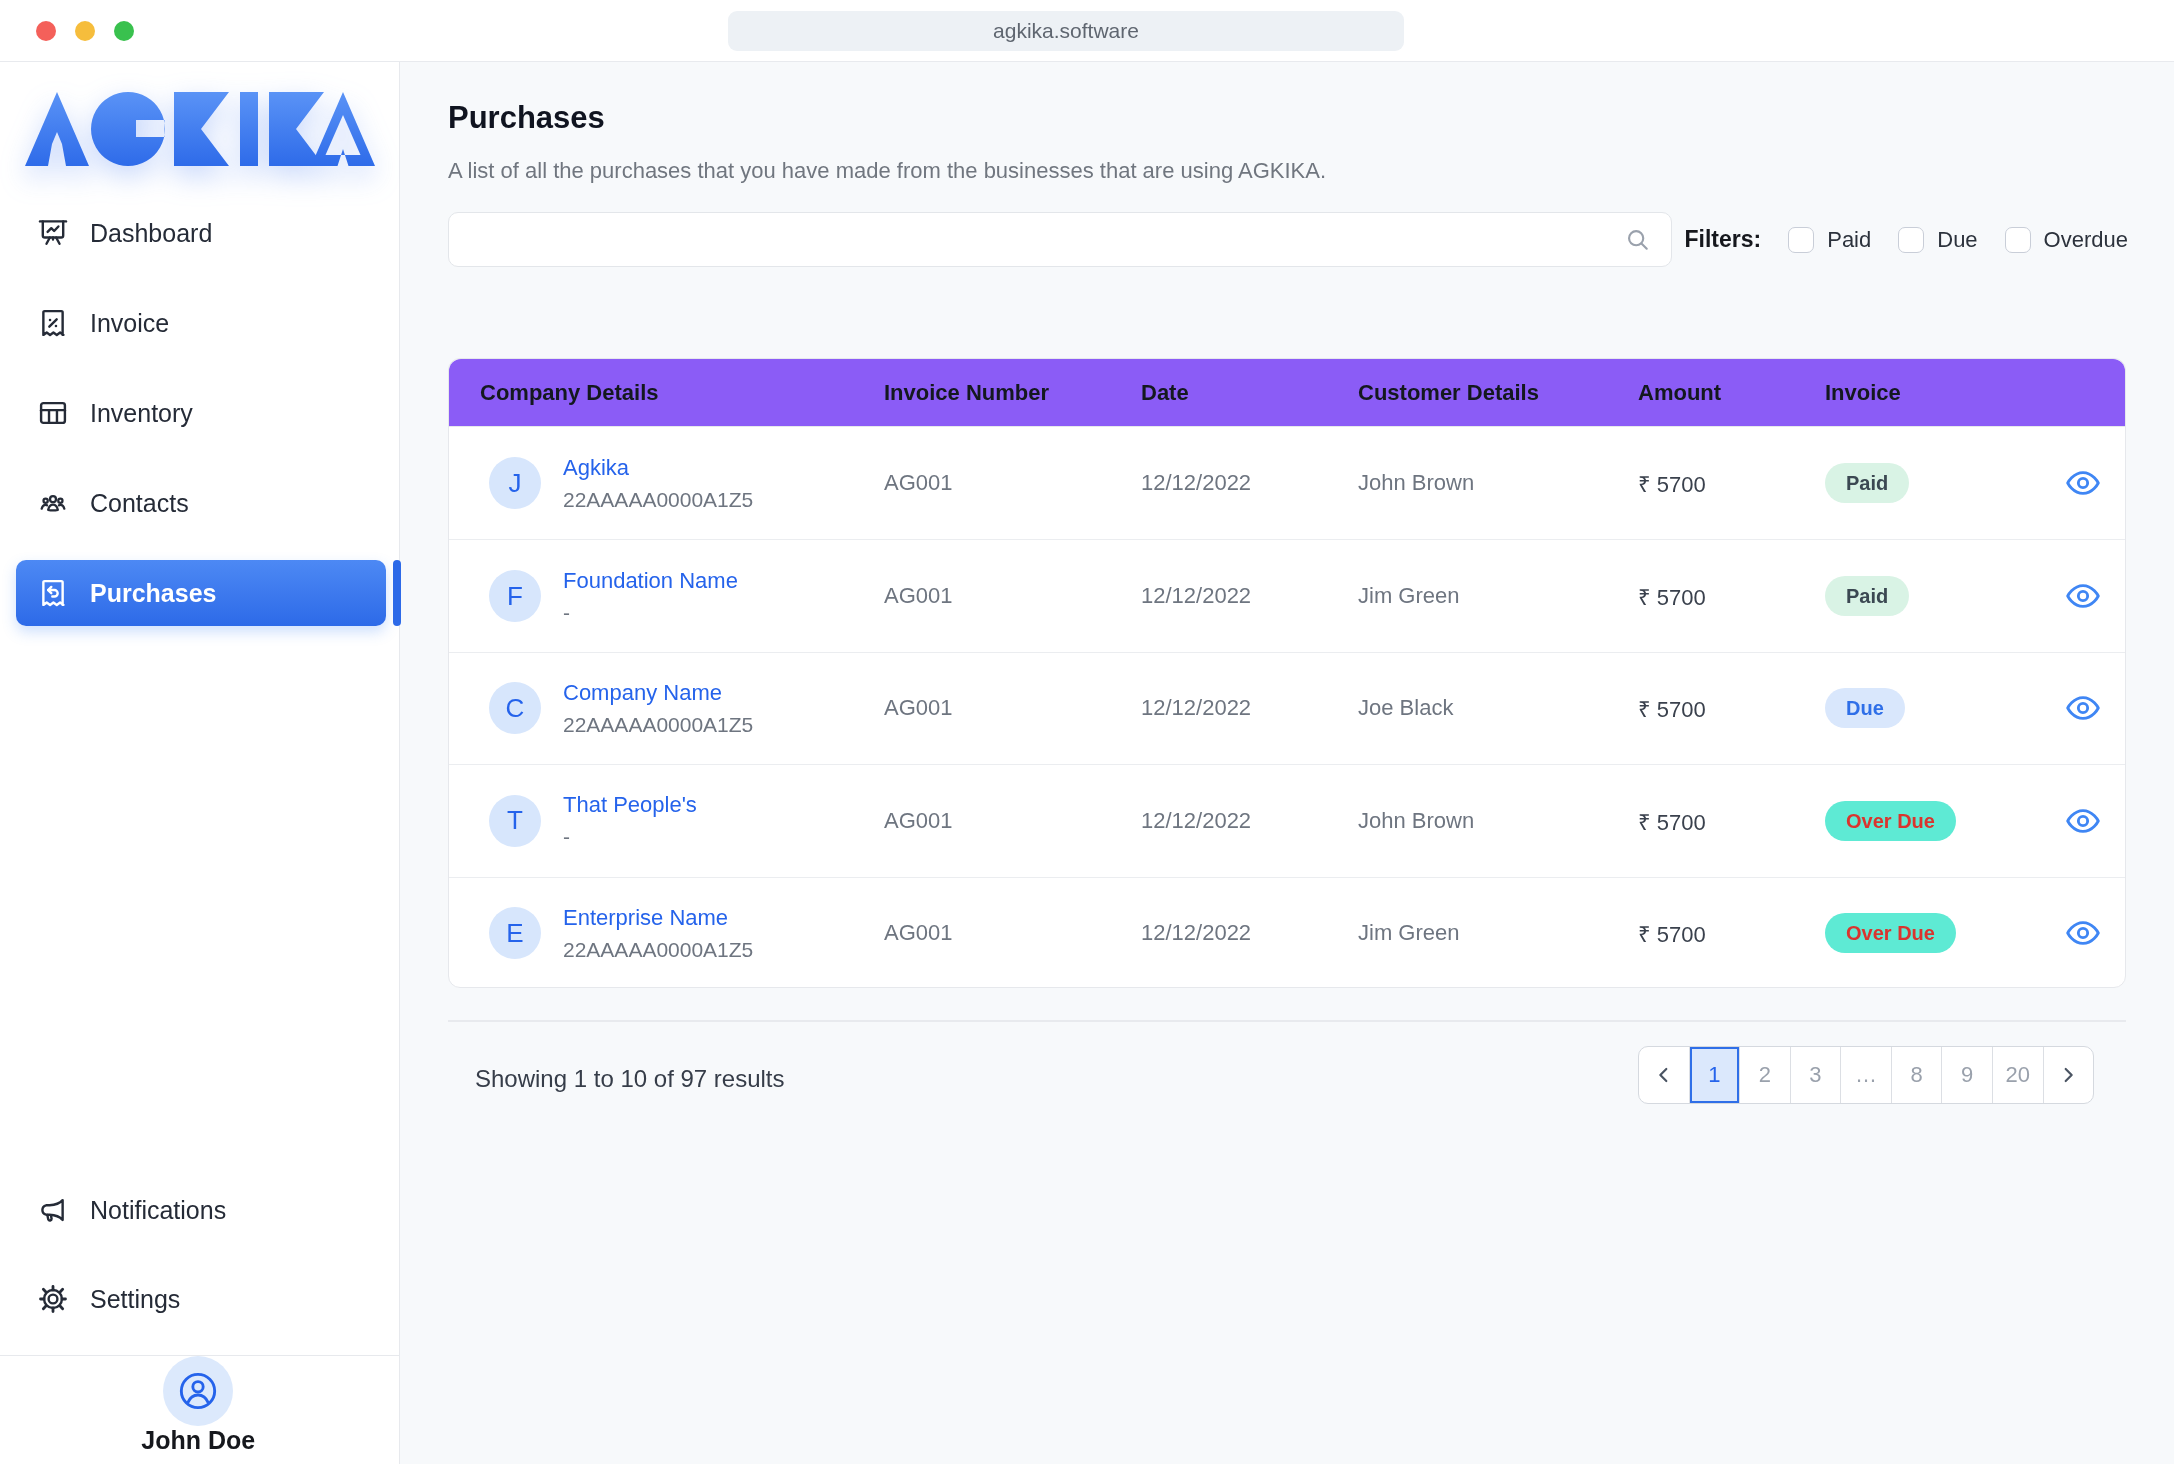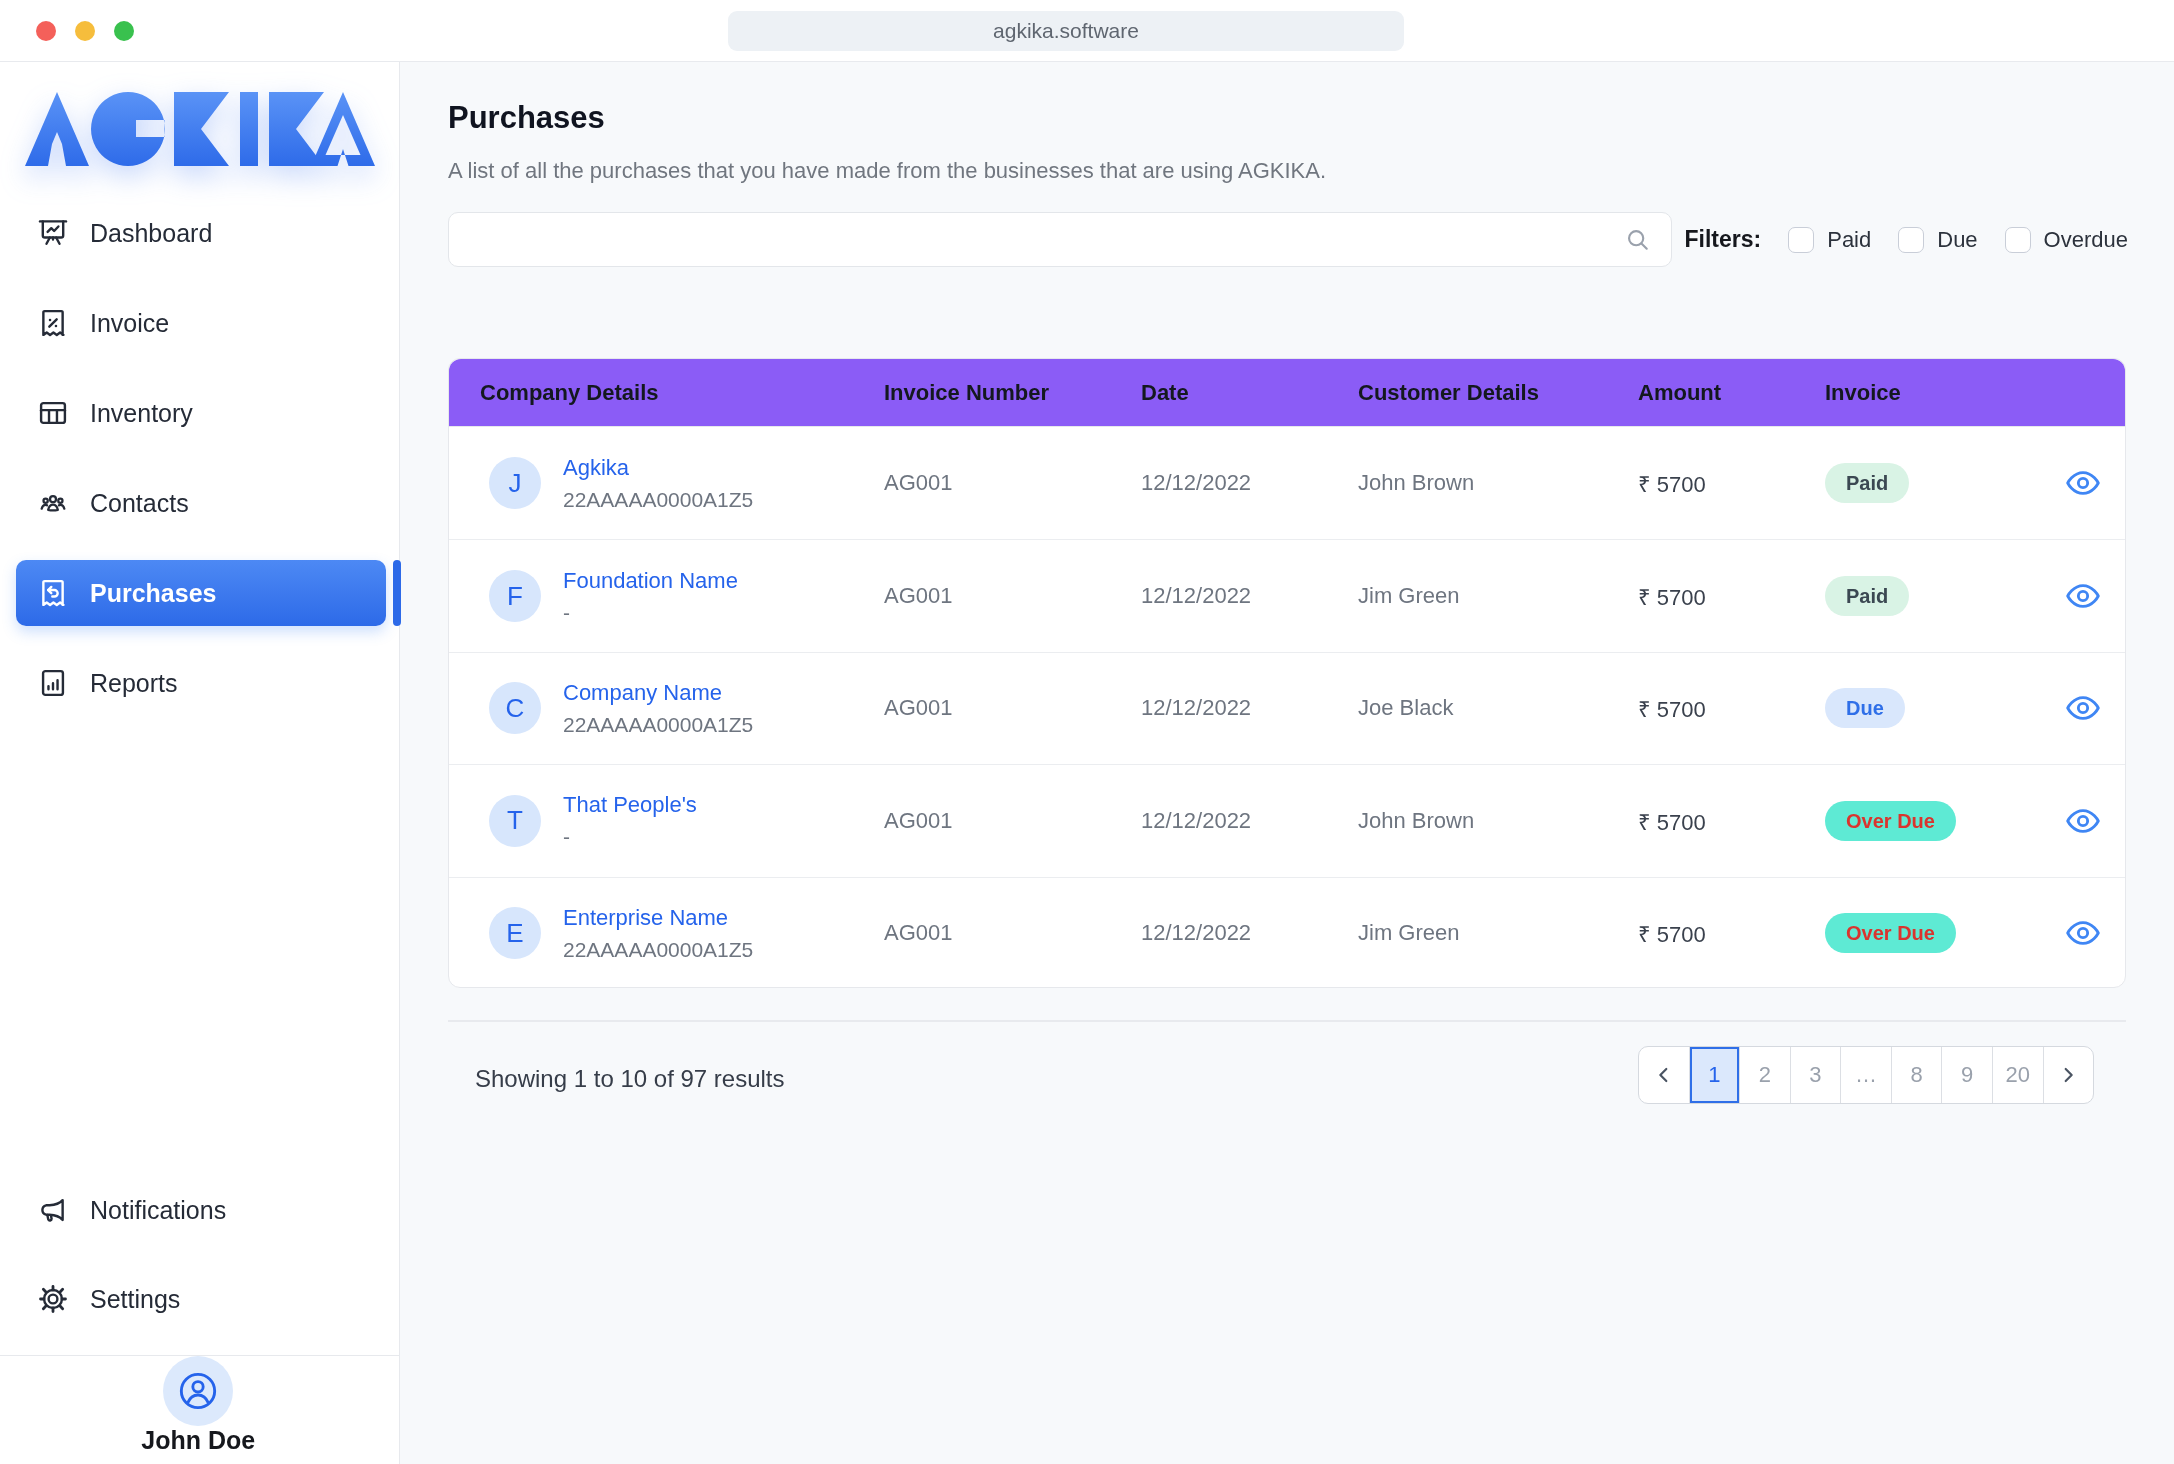--- a/index.html
+++ b/index.html
@@ -253,13 +253,6 @@
       <span>Purchases</span>
     </div>
 
-    <div class="nav-item">
-      <svg class="nicon" viewBox="0 0 24 24" fill="none" stroke="currentColor" stroke-width="1.7" stroke-linecap="round" stroke-linejoin="round">
-        <rect x="5" y="3.6" width="14" height="16.8" rx="1.6"></rect>
-        <path d="M8.8 16.4v-2.2M12 16.4v-4.2M15.2 16.4v-6.4"></path>
-      </svg>
-      <span>Reports</span>
-    </div>
   </div>
 
   <div class="active-indicator"></div>

